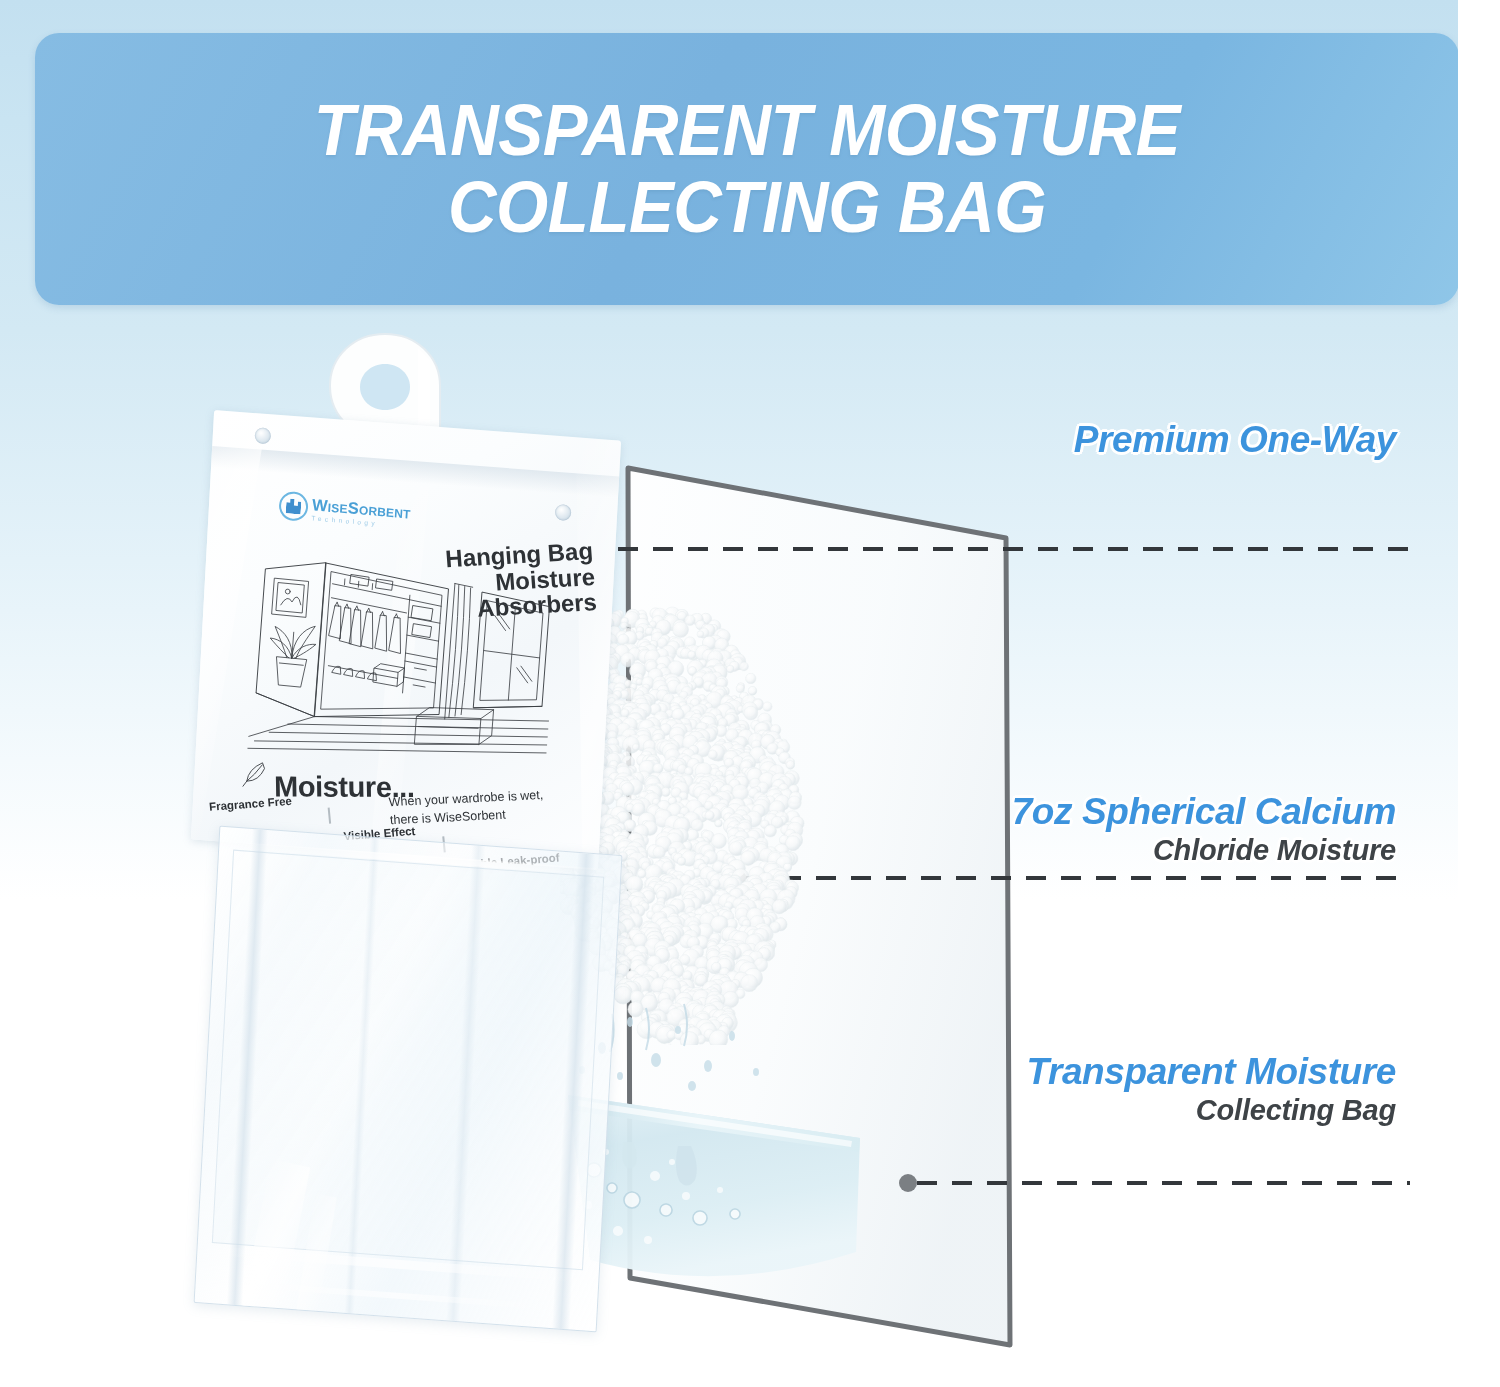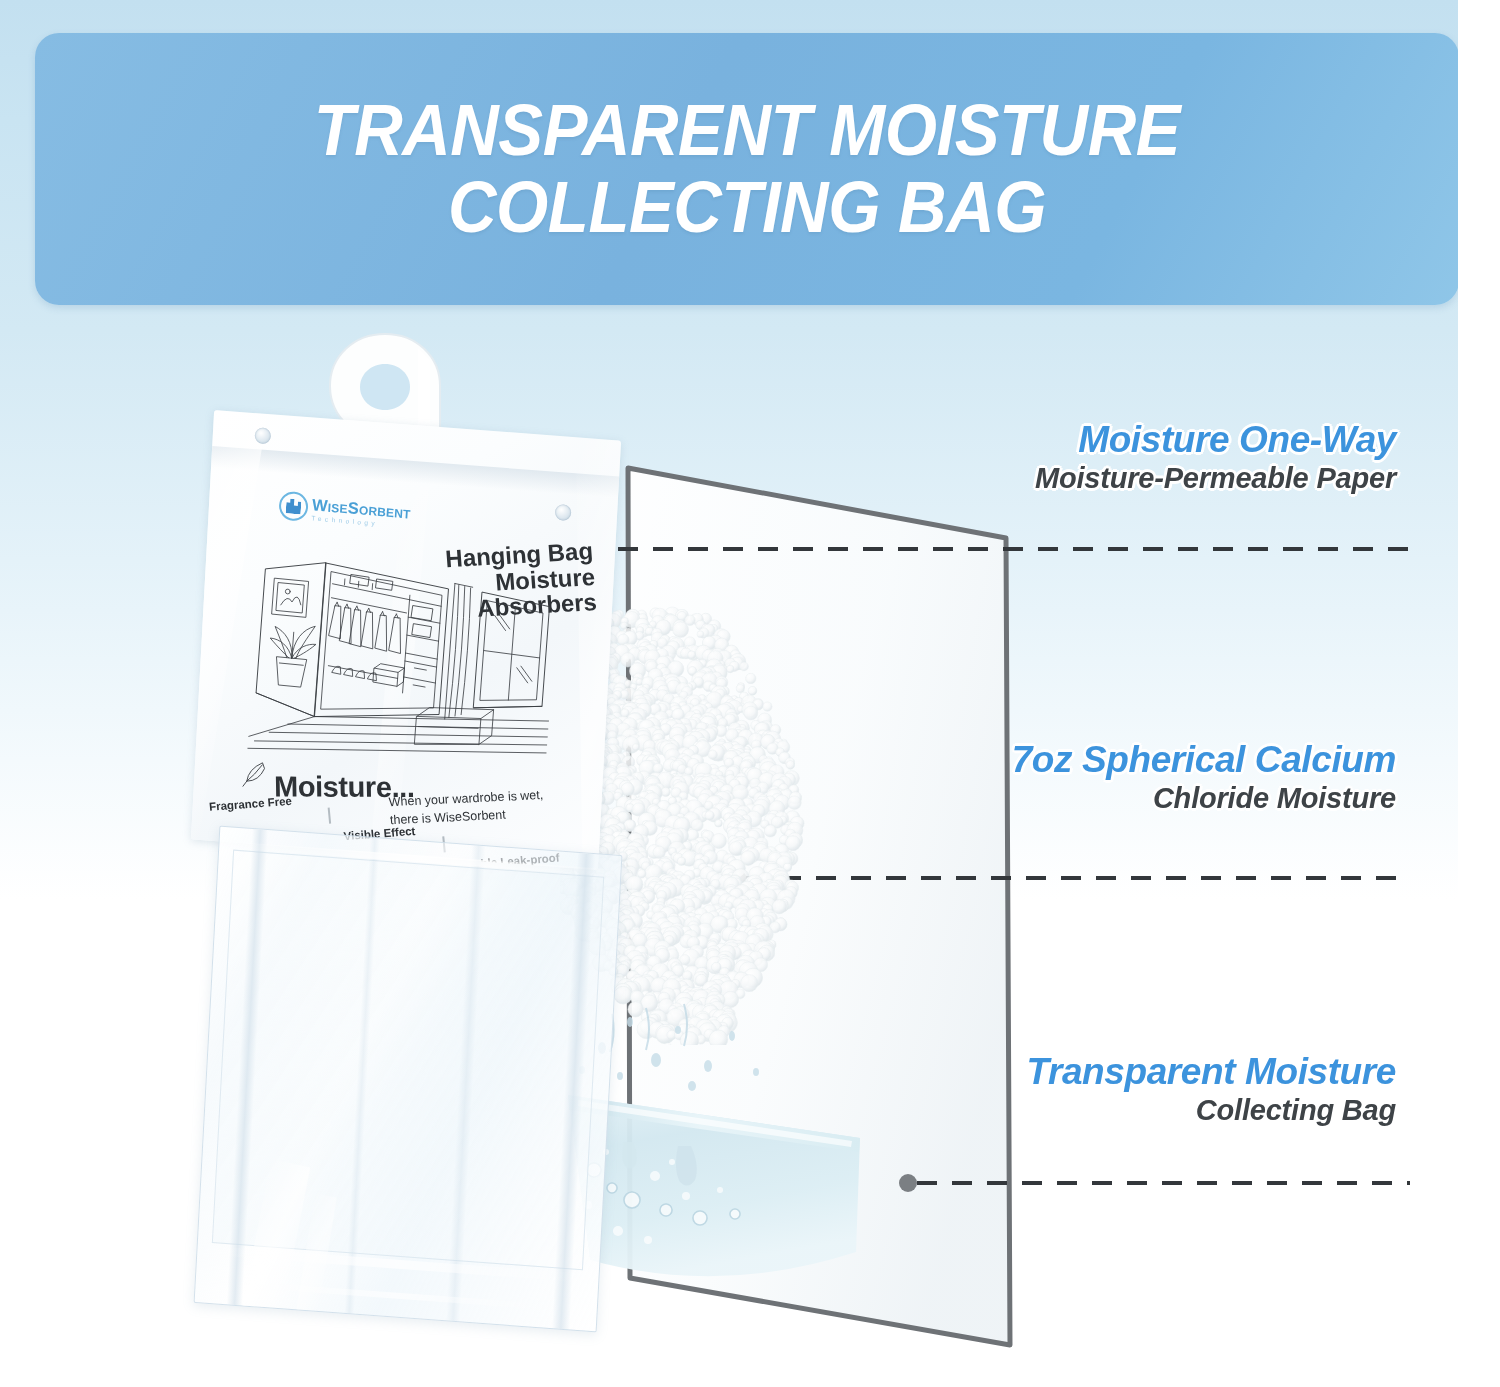--- a/index.html
+++ b/index.html
@@ -2189,7 +2189,7 @@
   </div>
 
   <div class="callout" id="callout-0">
-    <div class="callout-main">Moisture One-Way</div>
+    <div class="callout-main">Premium One-Way</div>
     <div class="callout-sub">Moisture-Permeable Paper</div>
   </div>
 

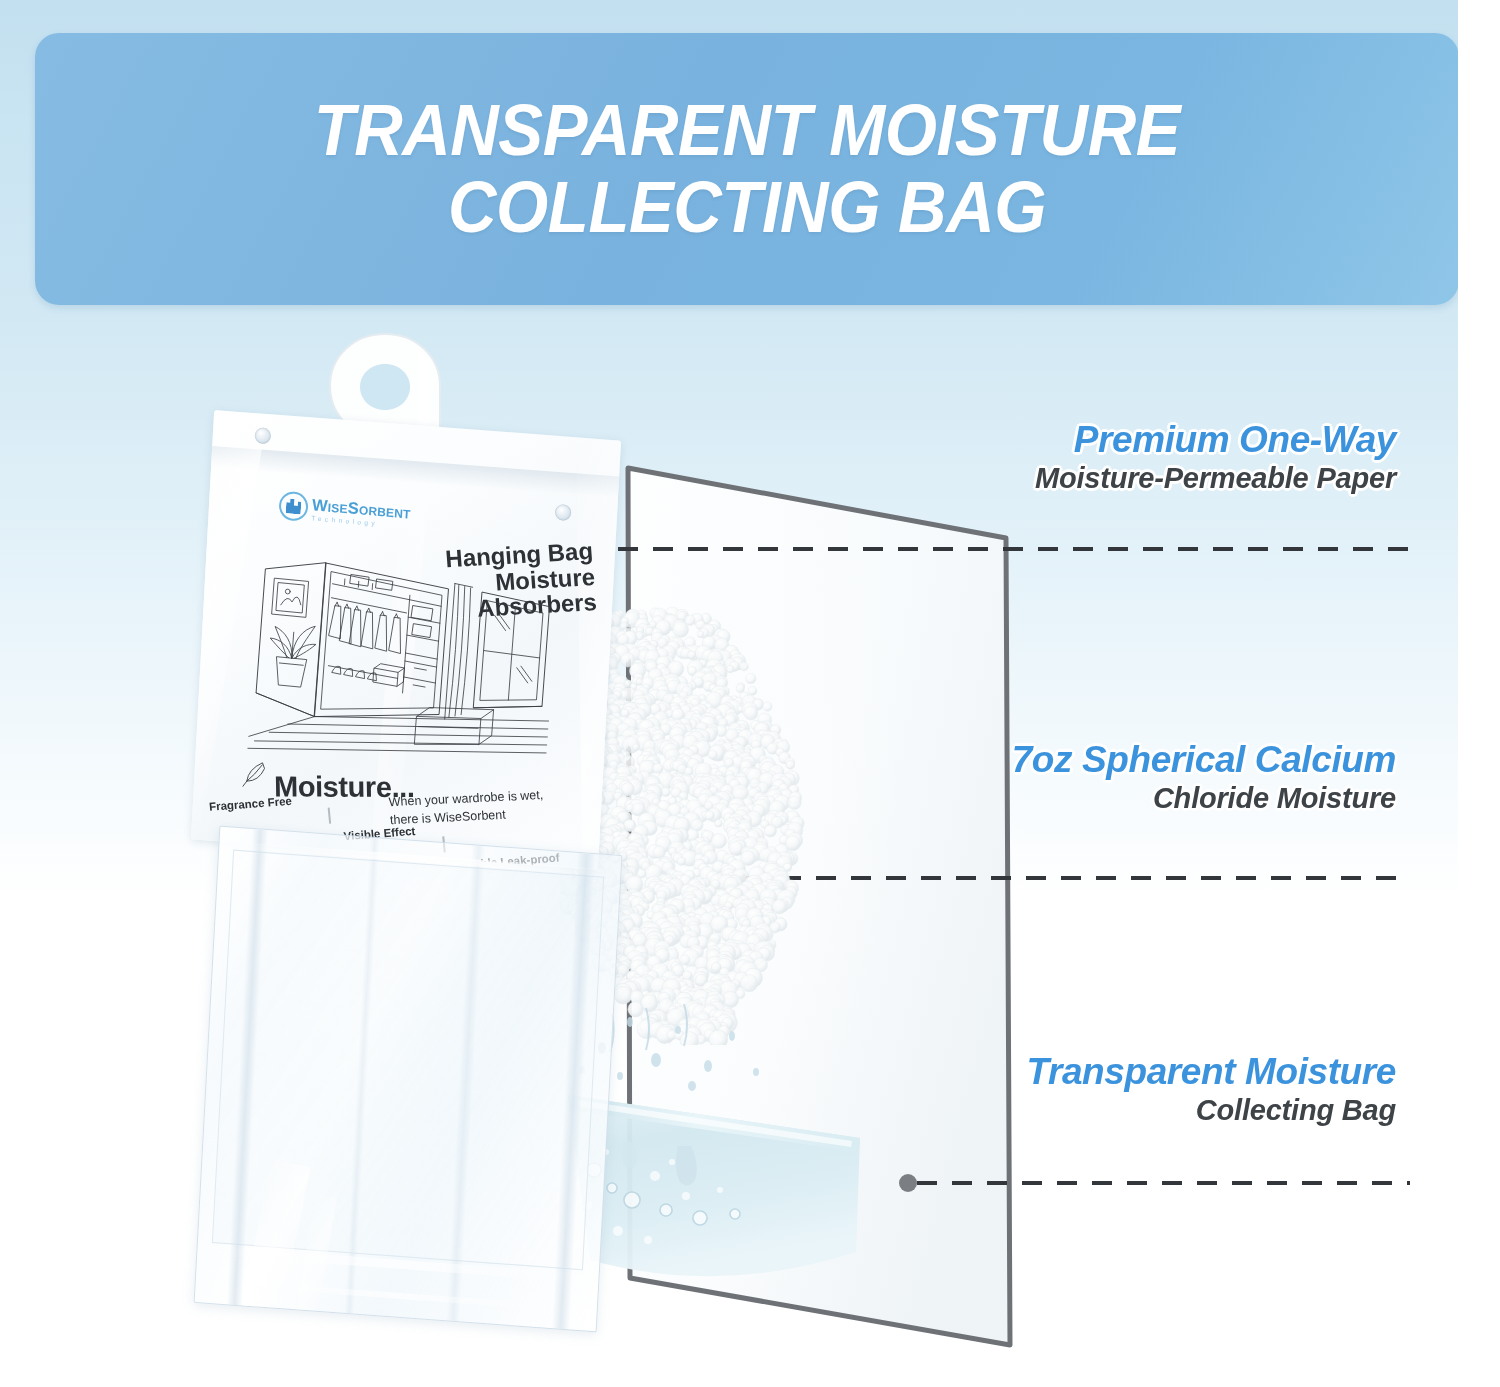--- a/index.html
+++ b/index.html
@@ -2190,7 +2190,6 @@
 
   <div class="callout" id="callout-0">
     <div class="callout-main">Premium One-Way</div>
-    <div class="callout-sub">Moisture-Permeable Paper</div>
   </div>
 
   <div class="callout" id="callout-1">

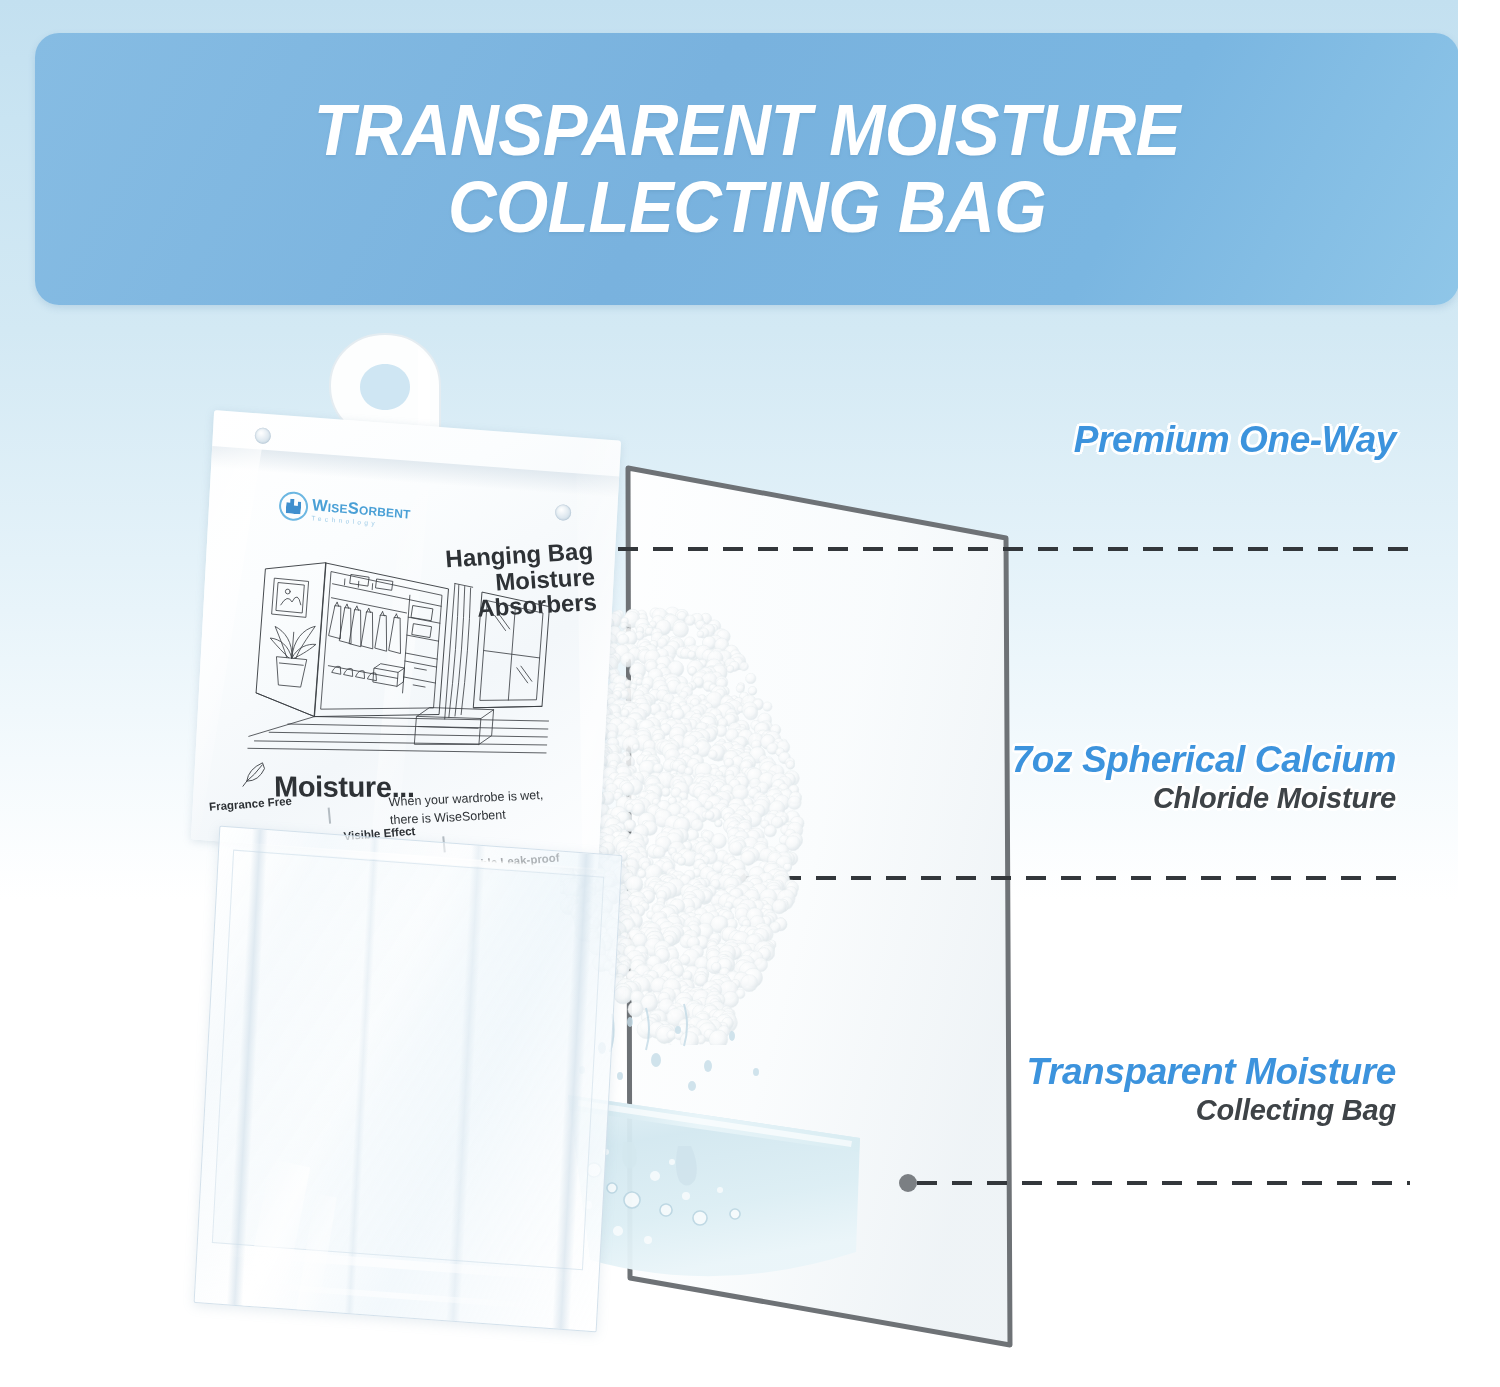--- a/index.html
+++ b/index.html
@@ -291,7 +291,7 @@
        0   -3px 0 #fff,  0    3px 0 #fff;
   }
   #callout-0 { right: 62px; top: 420px; }
-  #callout-1 { right: 62px; top: 740px; }
+  #callout-1 { right: 62px; top: 792px; }
   #callout-2 { right: 62px; top: 1052px; }
 </style>
 </head>

